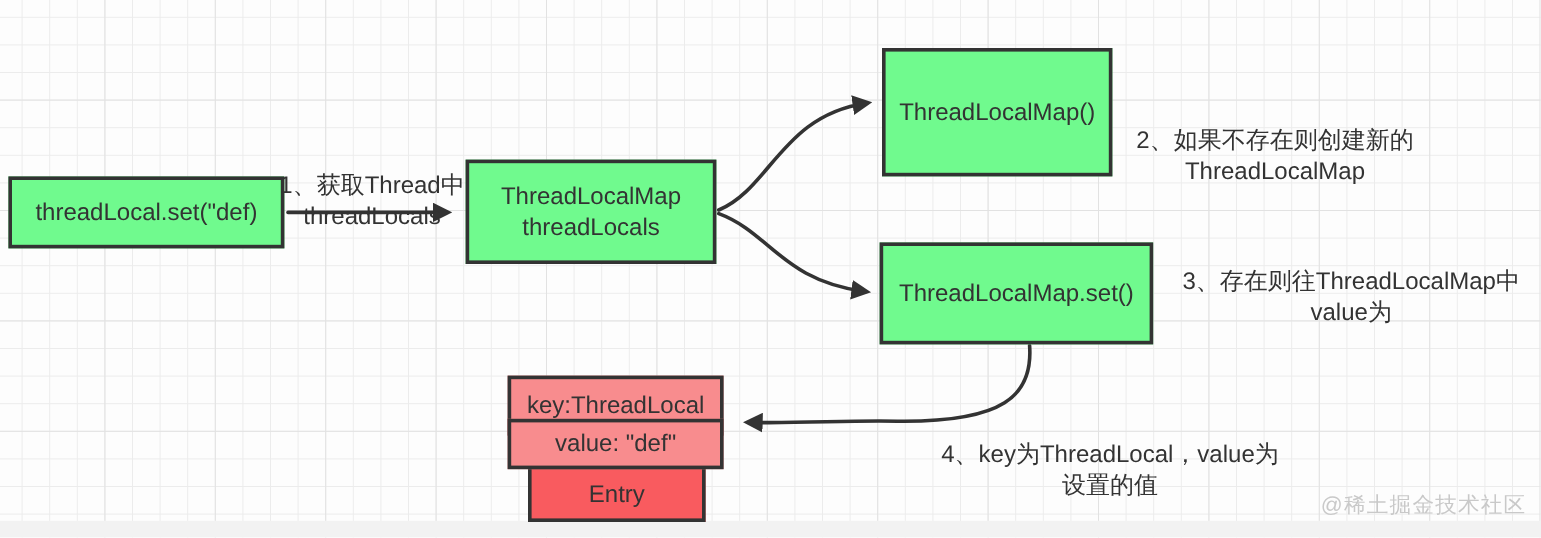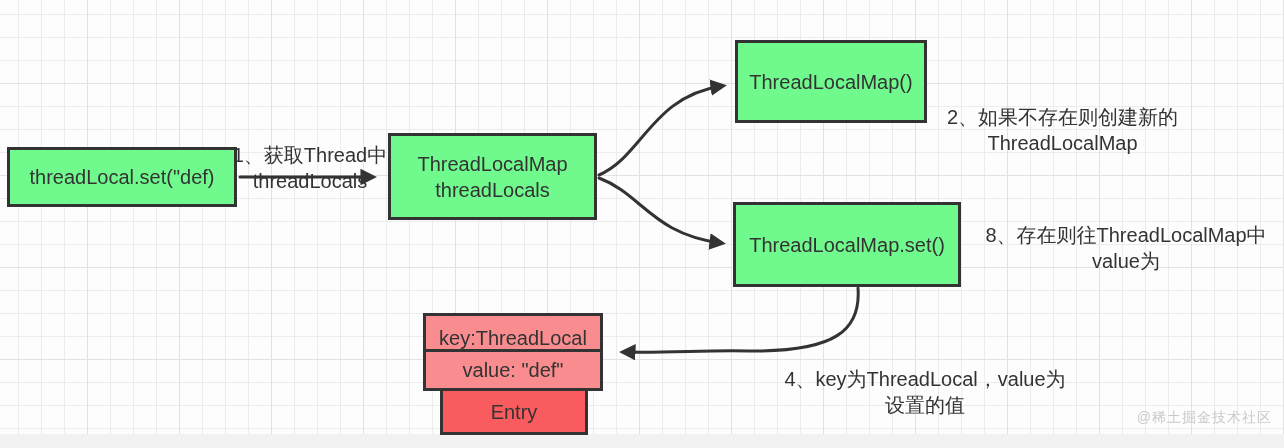--- a/index.html
+++ b/index.html
@@ -30,7 +30,7 @@
   .red   { background:var(--red,#f95b5f); }
   .n-set        { left:7px;   top:147px; width:230px; height:60px; }
   .n-locals     { left:388px; top:133px; width:209px; height:87px; }
-  .n-ctor       { left:735px; top:40px;  width:192px; height:83px; }
+  .n-ctor       { left:735px; top:40px;  width:192px; height:107px; }
   .n-mapset     { left:733px; top:202px; width:228px; height:85px; }
   .n-key        { left:423px; top:313px; width:180px; height:50px; z-index:3; }
   .n-value      { left:423px; top:349px; width:180px; height:42px; z-index:3; }

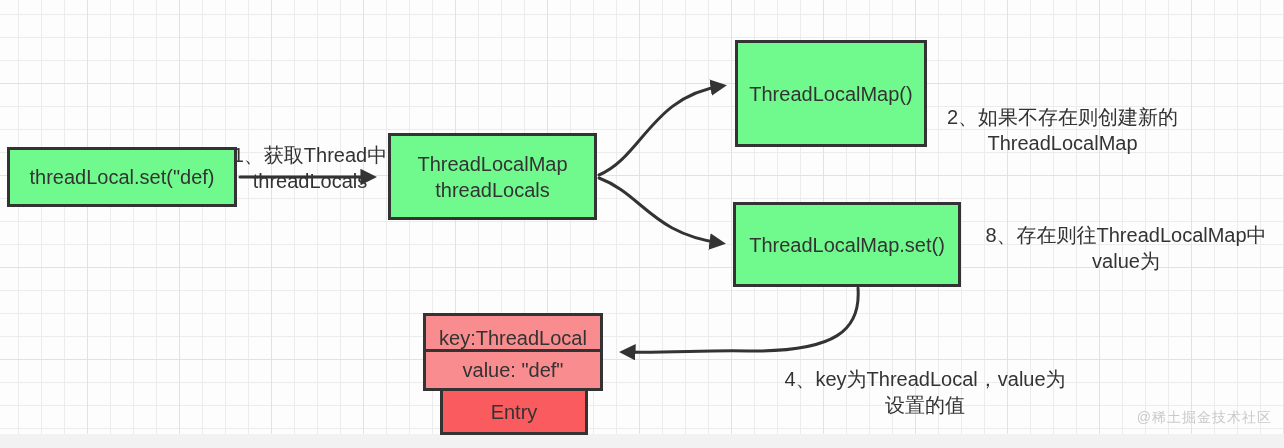--- a/index.html
+++ b/index.html
@@ -115,7 +115,7 @@
   </div>
 
   <div class="annotation a3">
-    <div>8、存在则往ThreadLocalMap中</div>
+    <div>3、存在则往ThreadLocalMap中</div>
     <div>value为</div>
   </div>
 

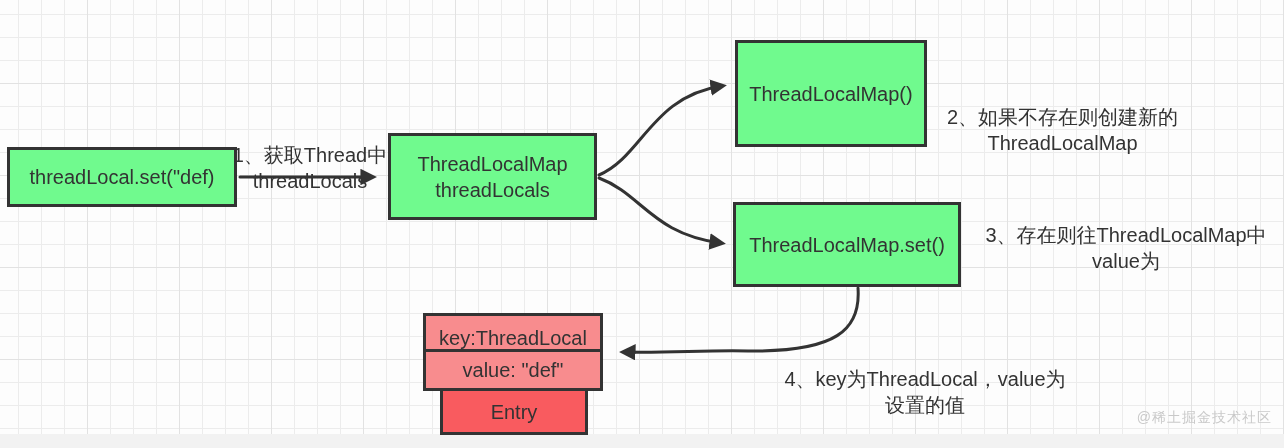--- a/index.html
+++ b/index.html
@@ -47,7 +47,7 @@
   .watermark {
     position:absolute; right:12px; top:409px;
     color:var(--watermark-gray,#c9c9c9);
-    font-size:14px; letter-spacing:1px;
+    font-size:18px; letter-spacing:1px;
   }
   .bottom-band {
     position:absolute; left:0; top:434px; width:1284px; height:14px;

